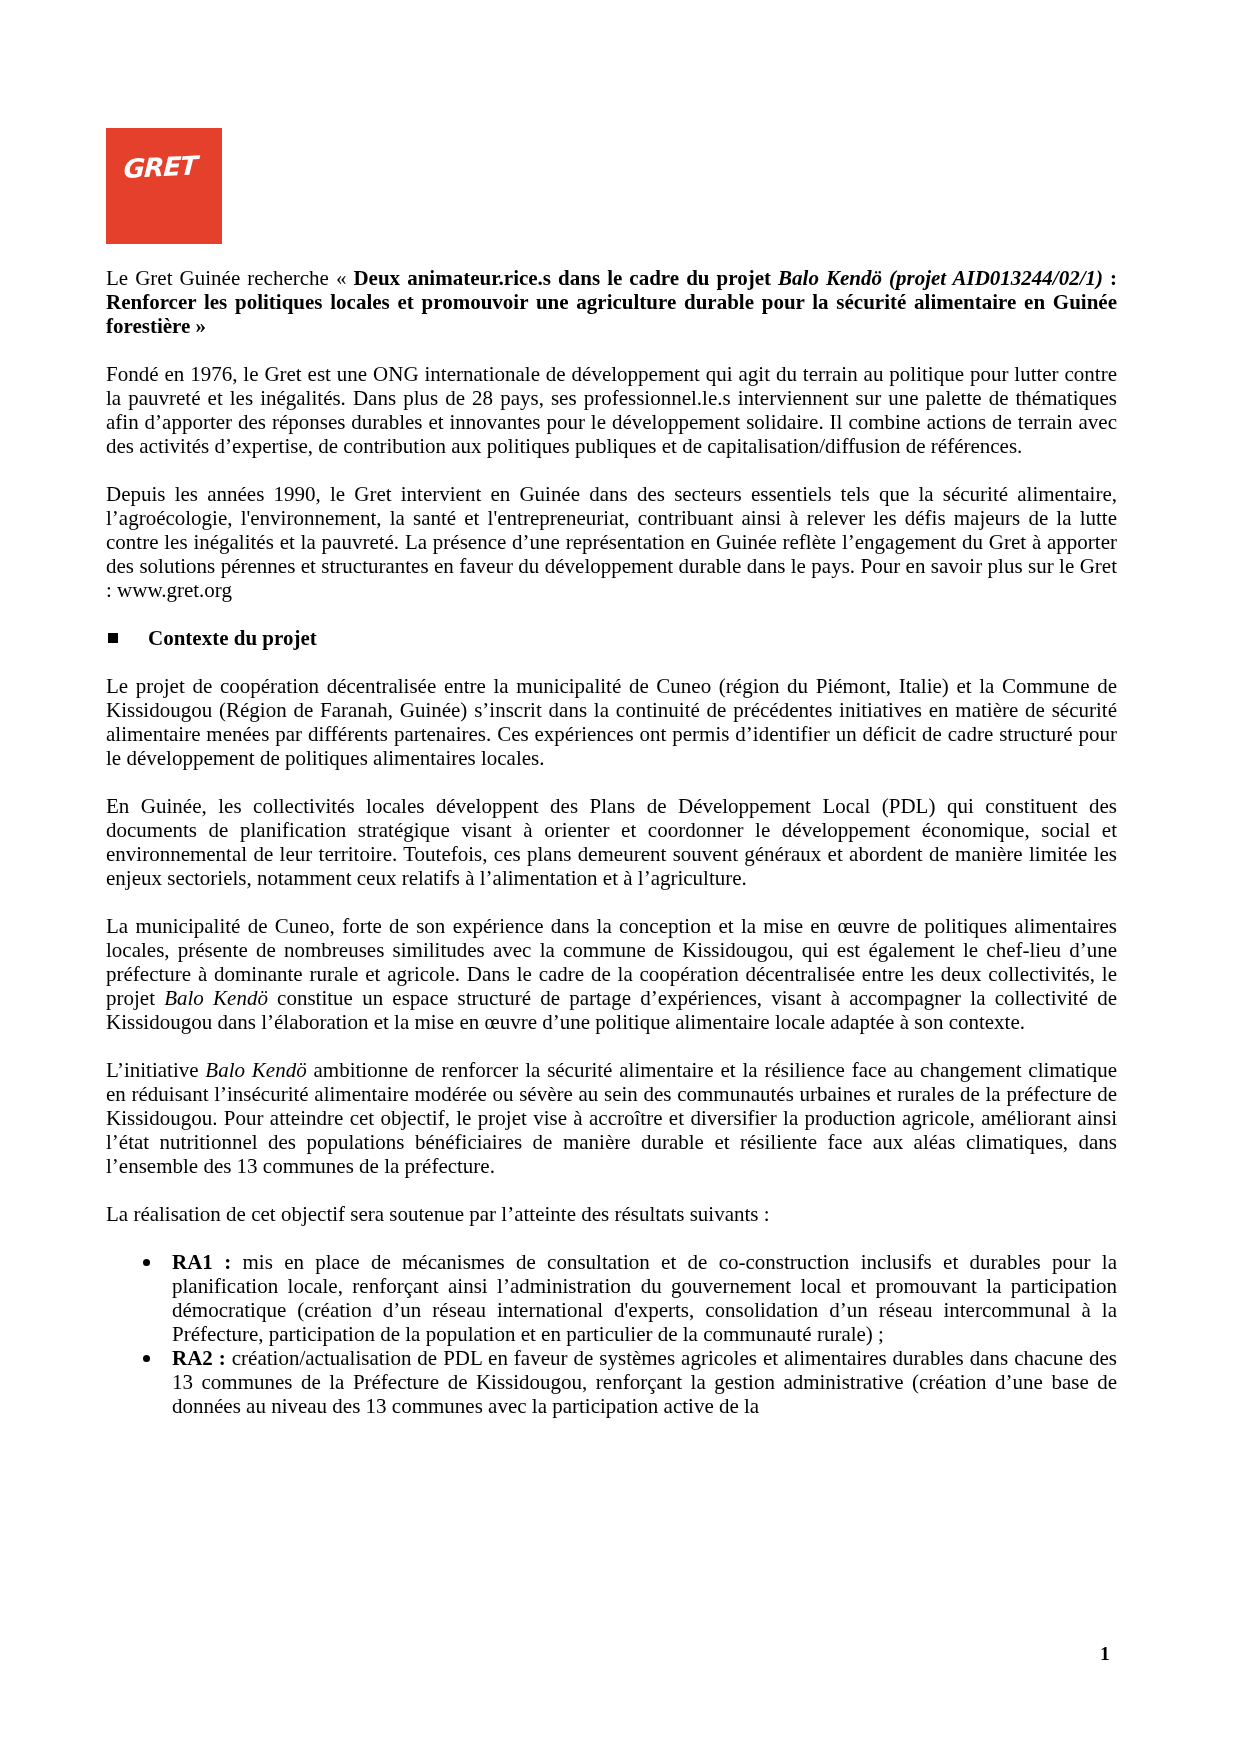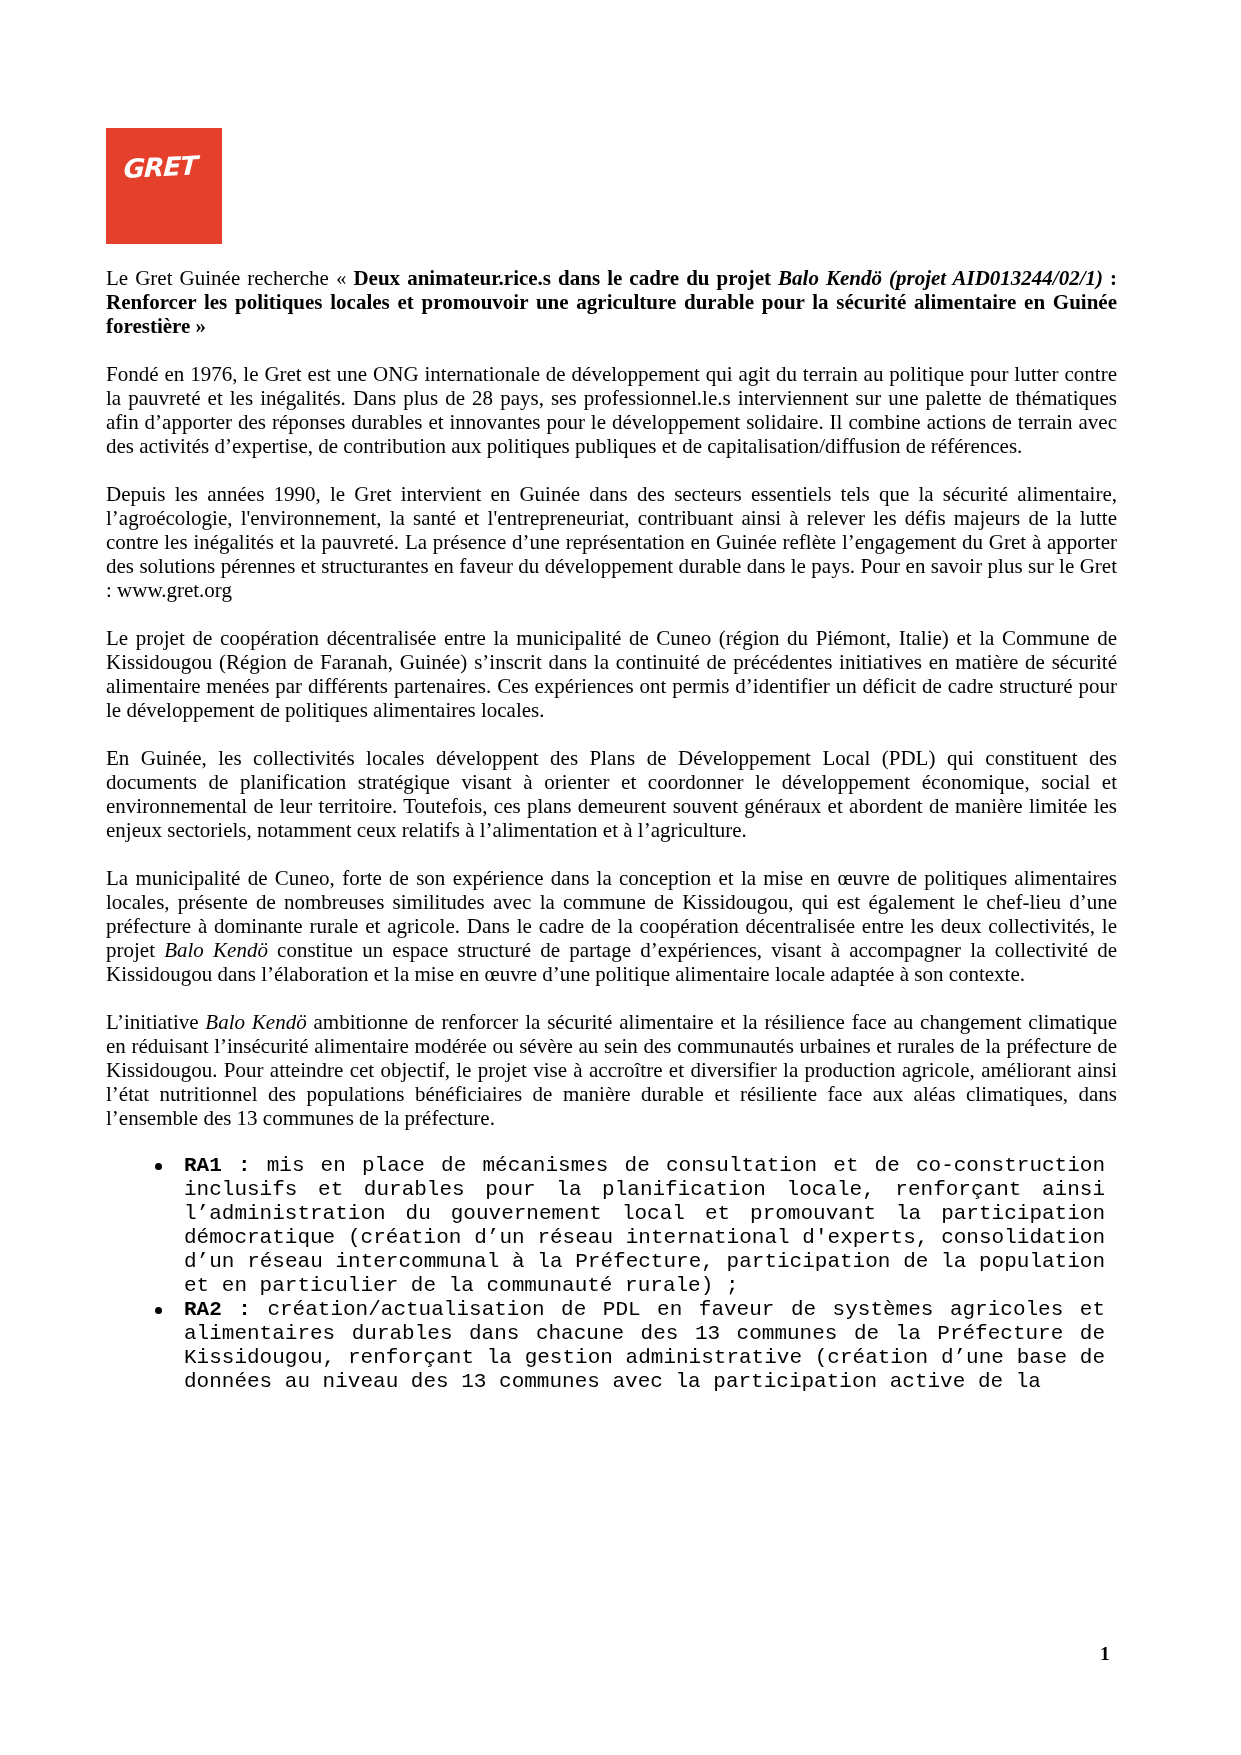--- a/index.html
+++ b/index.html
@@ -56,6 +56,10 @@
   <p>Fondé en 1976, le Gret est une ONG internationale de développement qui agit du terrain au politique pour lutter contre la pauvreté et les inégalités. Dans plus de 28 pays, ses professionnel.le.s interviennent sur une palette de thématiques afin d’apporter des réponses durables et innovantes pour le développement solidaire. Il combine actions de terrain avec des activités d’expertise, de contribution aux politiques publiques et de capitalisation/diffusion de références.</p>
   <p>Depuis les années 1990, le Gret intervient en Guinée dans des secteurs essentiels tels que la sécurité alimentaire, l’agroécologie, l'environnement, la santé et l'entrepreneuriat, contribuant ainsi à relever les défis majeurs de la lutte contre les inégalités et la pauvreté. La présence d’une représentation en Guinée reflète l’engagement du Gret à apporter des solutions pérennes et structurantes en faveur du développement durable dans le pays. Pour en savoir plus sur le Gret : www.gret.org</p>
 
+  <div class="section-heading">
+    <span class="square"></span>
+    <span>Contexte du projet</span>
+  </div>
 
   <p>Le projet de coopération décentralisée entre la municipalité de Cuneo (région du Piémont, Italie) et la Commune de Kissidougou (Région de Faranah, Guinée) s’inscrit dans la continuité de précédentes initiatives en matière de sécurité alimentaire menées par différents partenaires. Ces expériences ont permis d’identifier un déficit de cadre structuré pour le développement de politiques alimentaires locales.</p>
   <p>En Guinée, les collectivités locales développent des Plans de Développement Local (PDL) qui constituent des documents de planification stratégique visant à orienter et coordonner le développement économique, social et environnemental de leur territoire. Toutefois, ces plans demeurent souvent généraux et abordent de manière limitée les enjeux sectoriels, notamment ceux relatifs à l’alimentation et à l’agriculture.</p>

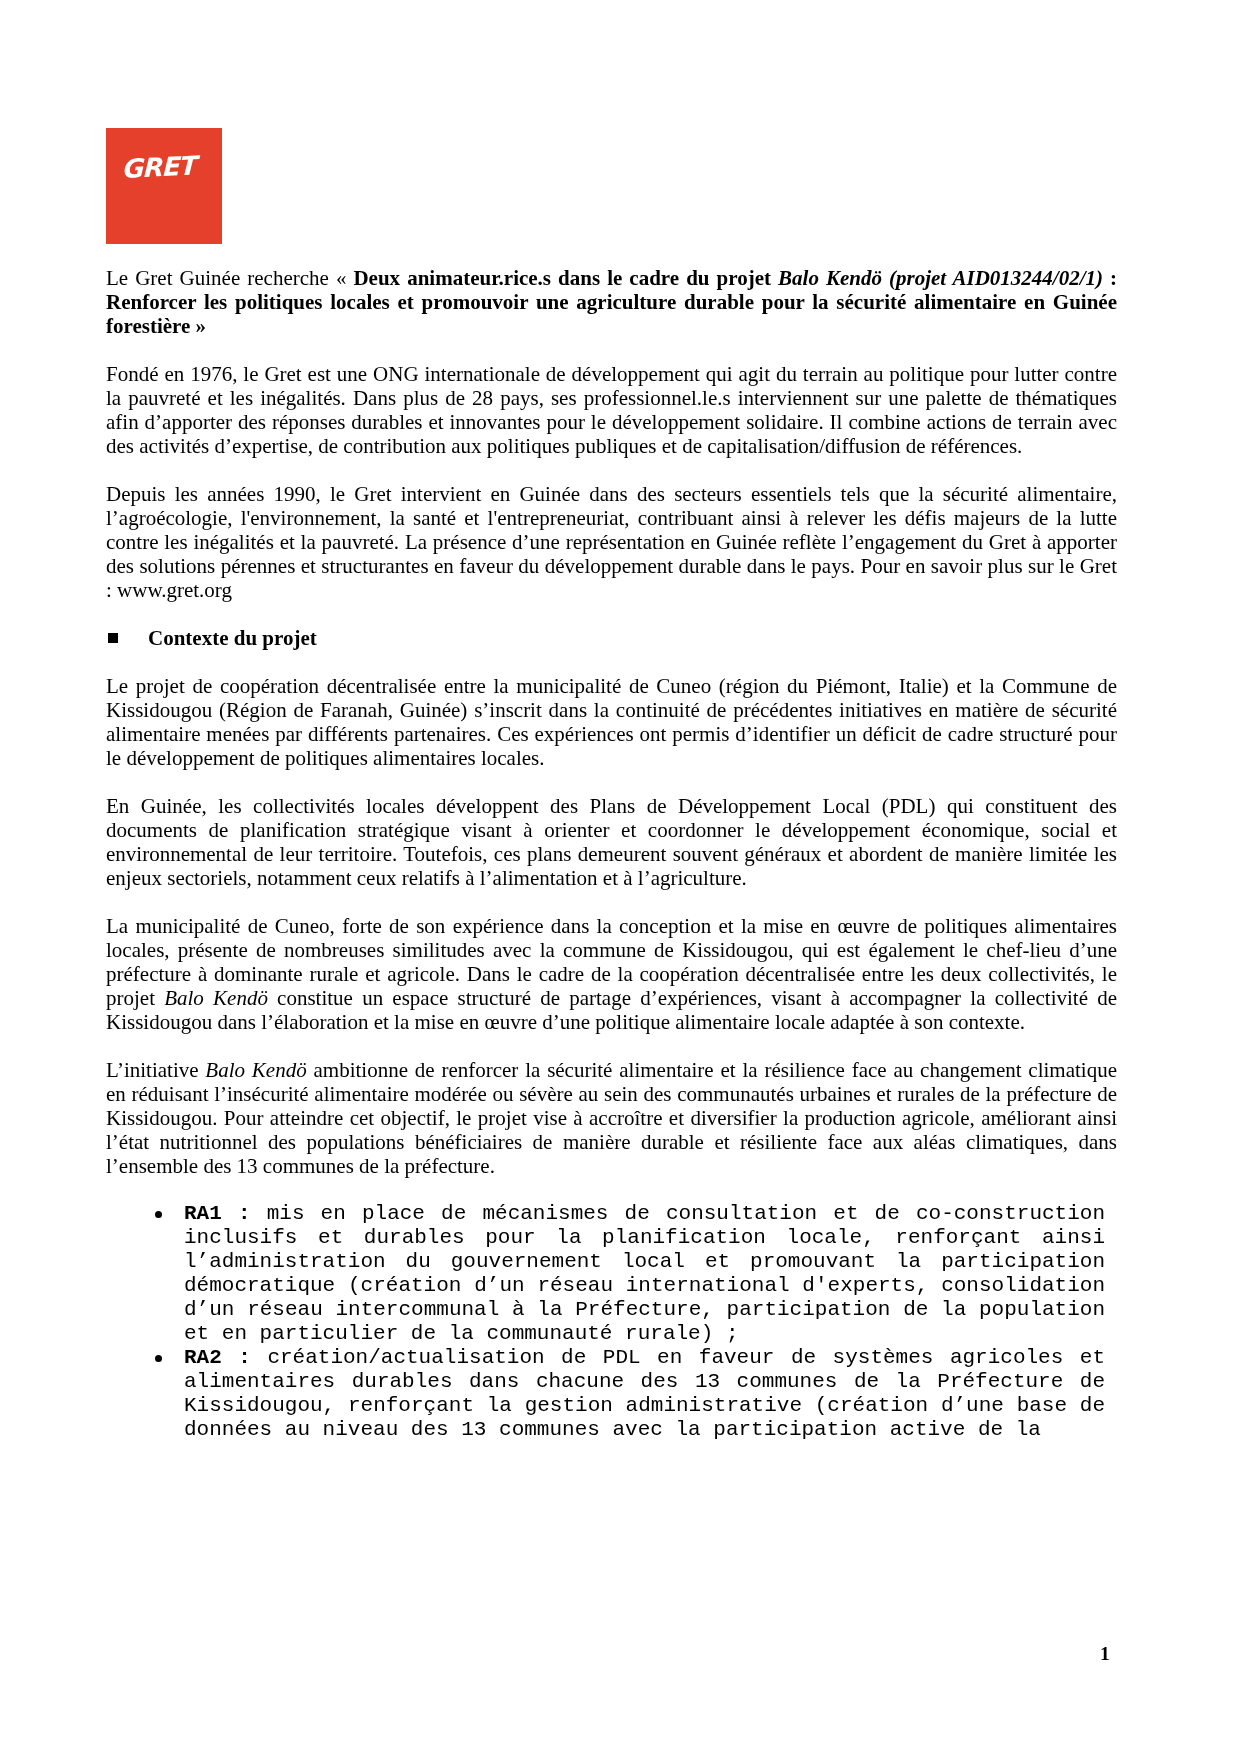--- a/index.html
+++ b/index.html
@@ -69,6 +69,7 @@
   <p>
     <span>L’initiative </span><i>Balo Kendö</i><span> ambitionne de renforcer la sécurité alimentaire et la résilience face au changement climatique en réduisant l’insécurité alimentaire modérée ou sévère au sein des communautés urbaines et rurales de la préfecture de Kissidougou. Pour atteindre cet objectif, le projet vise à accroître et diversifier la production agricole, améliorant ainsi l’état nutritionnel des populations bénéficiaires de manière durable et résiliente face aux aléas climatiques, dans l’ensemble des 13 communes de la préfecture.</span>
   </p>
+  <p>La réalisation de cet objectif sera soutenue par l’atteinte des résultats suivants :</p>
 
   <ul class="results">
     <li>

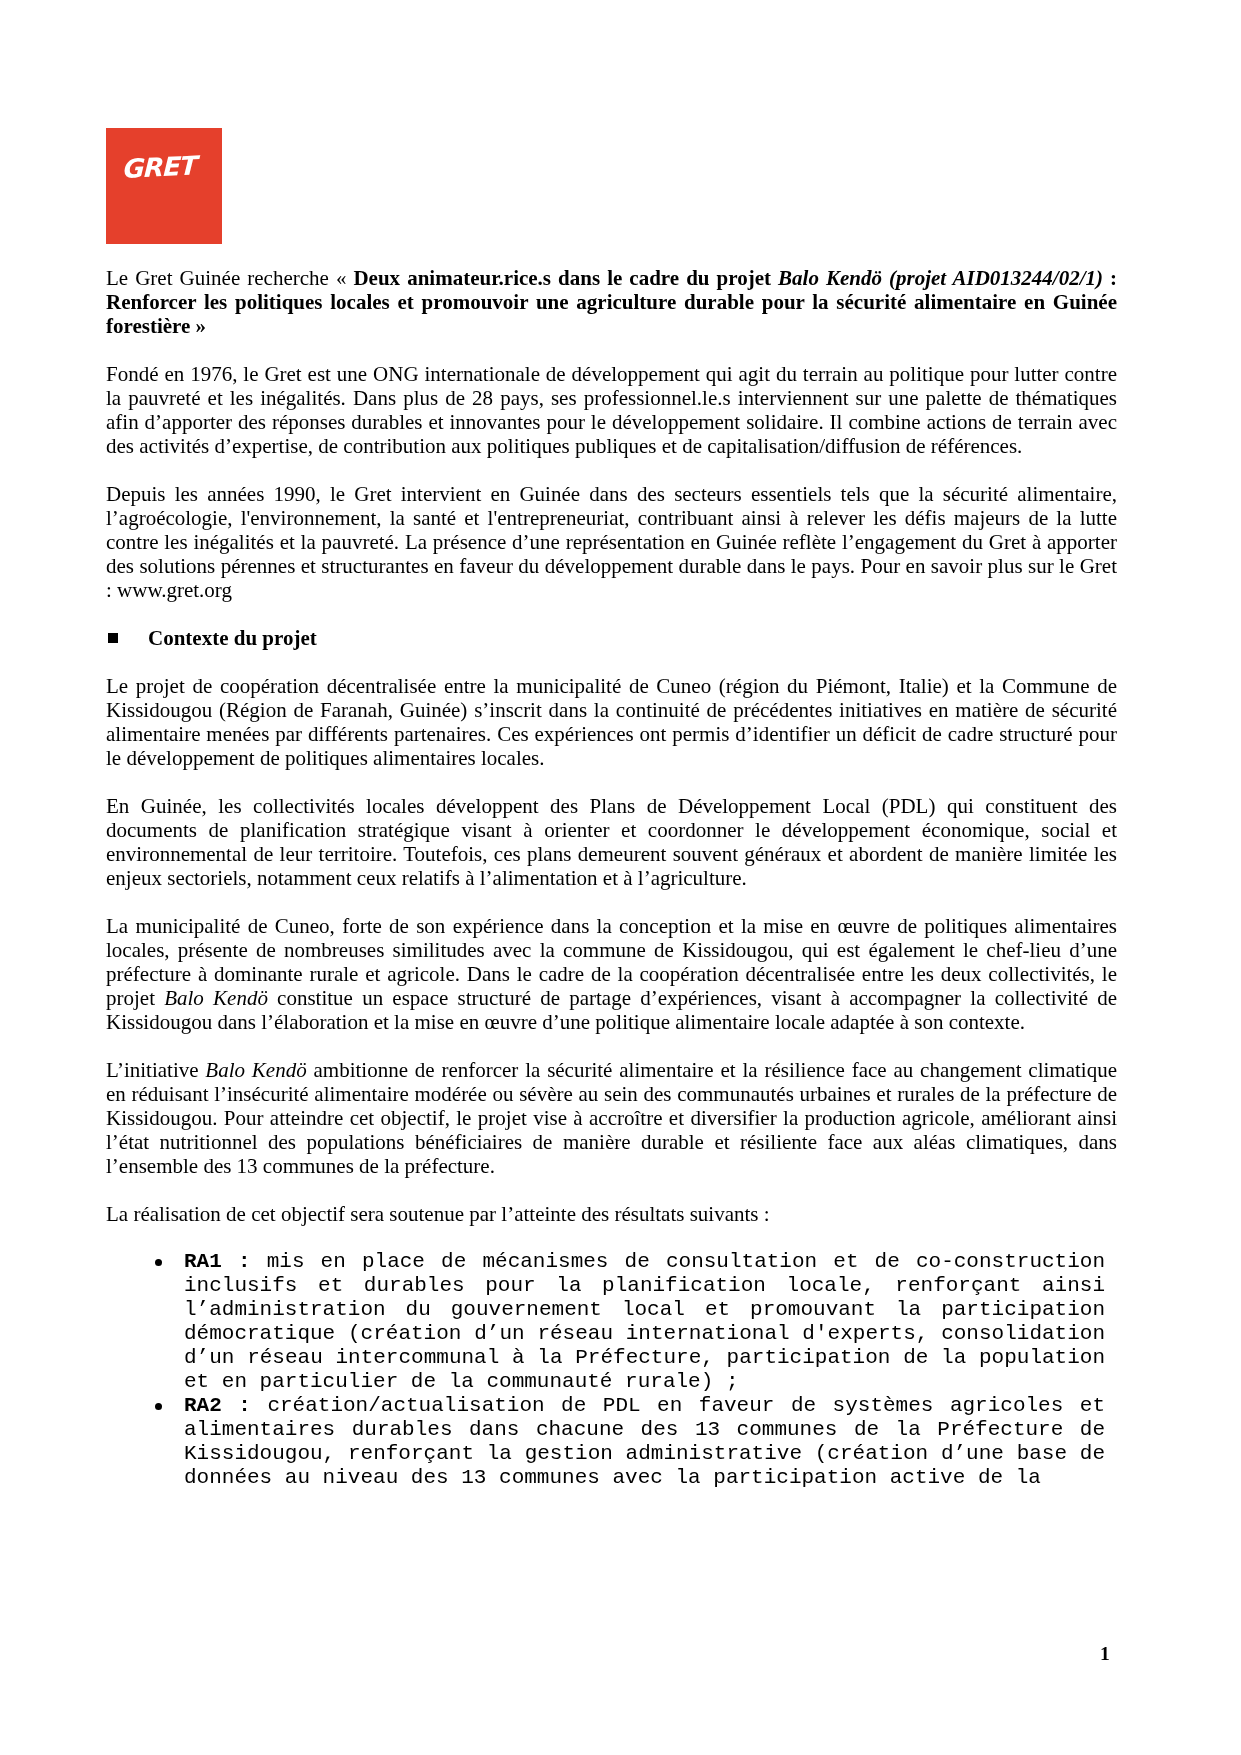--- a/index.html
+++ b/index.html
@@ -29,7 +29,7 @@
     .square {
       width: 10px; height: 10px; background: #000; margin-left: 2px; margin-right: 30px;
     }
-    ul.results { list-style: none; margin: 12px; padding: 0 0 0 66px; font-family: Liberation Mono, monospace; }
+    ul.results { list-style: none; margin: 0; padding: 0 0 0 66px; }
     ul.results li { position: relative; margin: 0; }
     ul.results li .dot {
       position: absolute; left: -29px; top: 9px; width: 7px; height: 7px;

